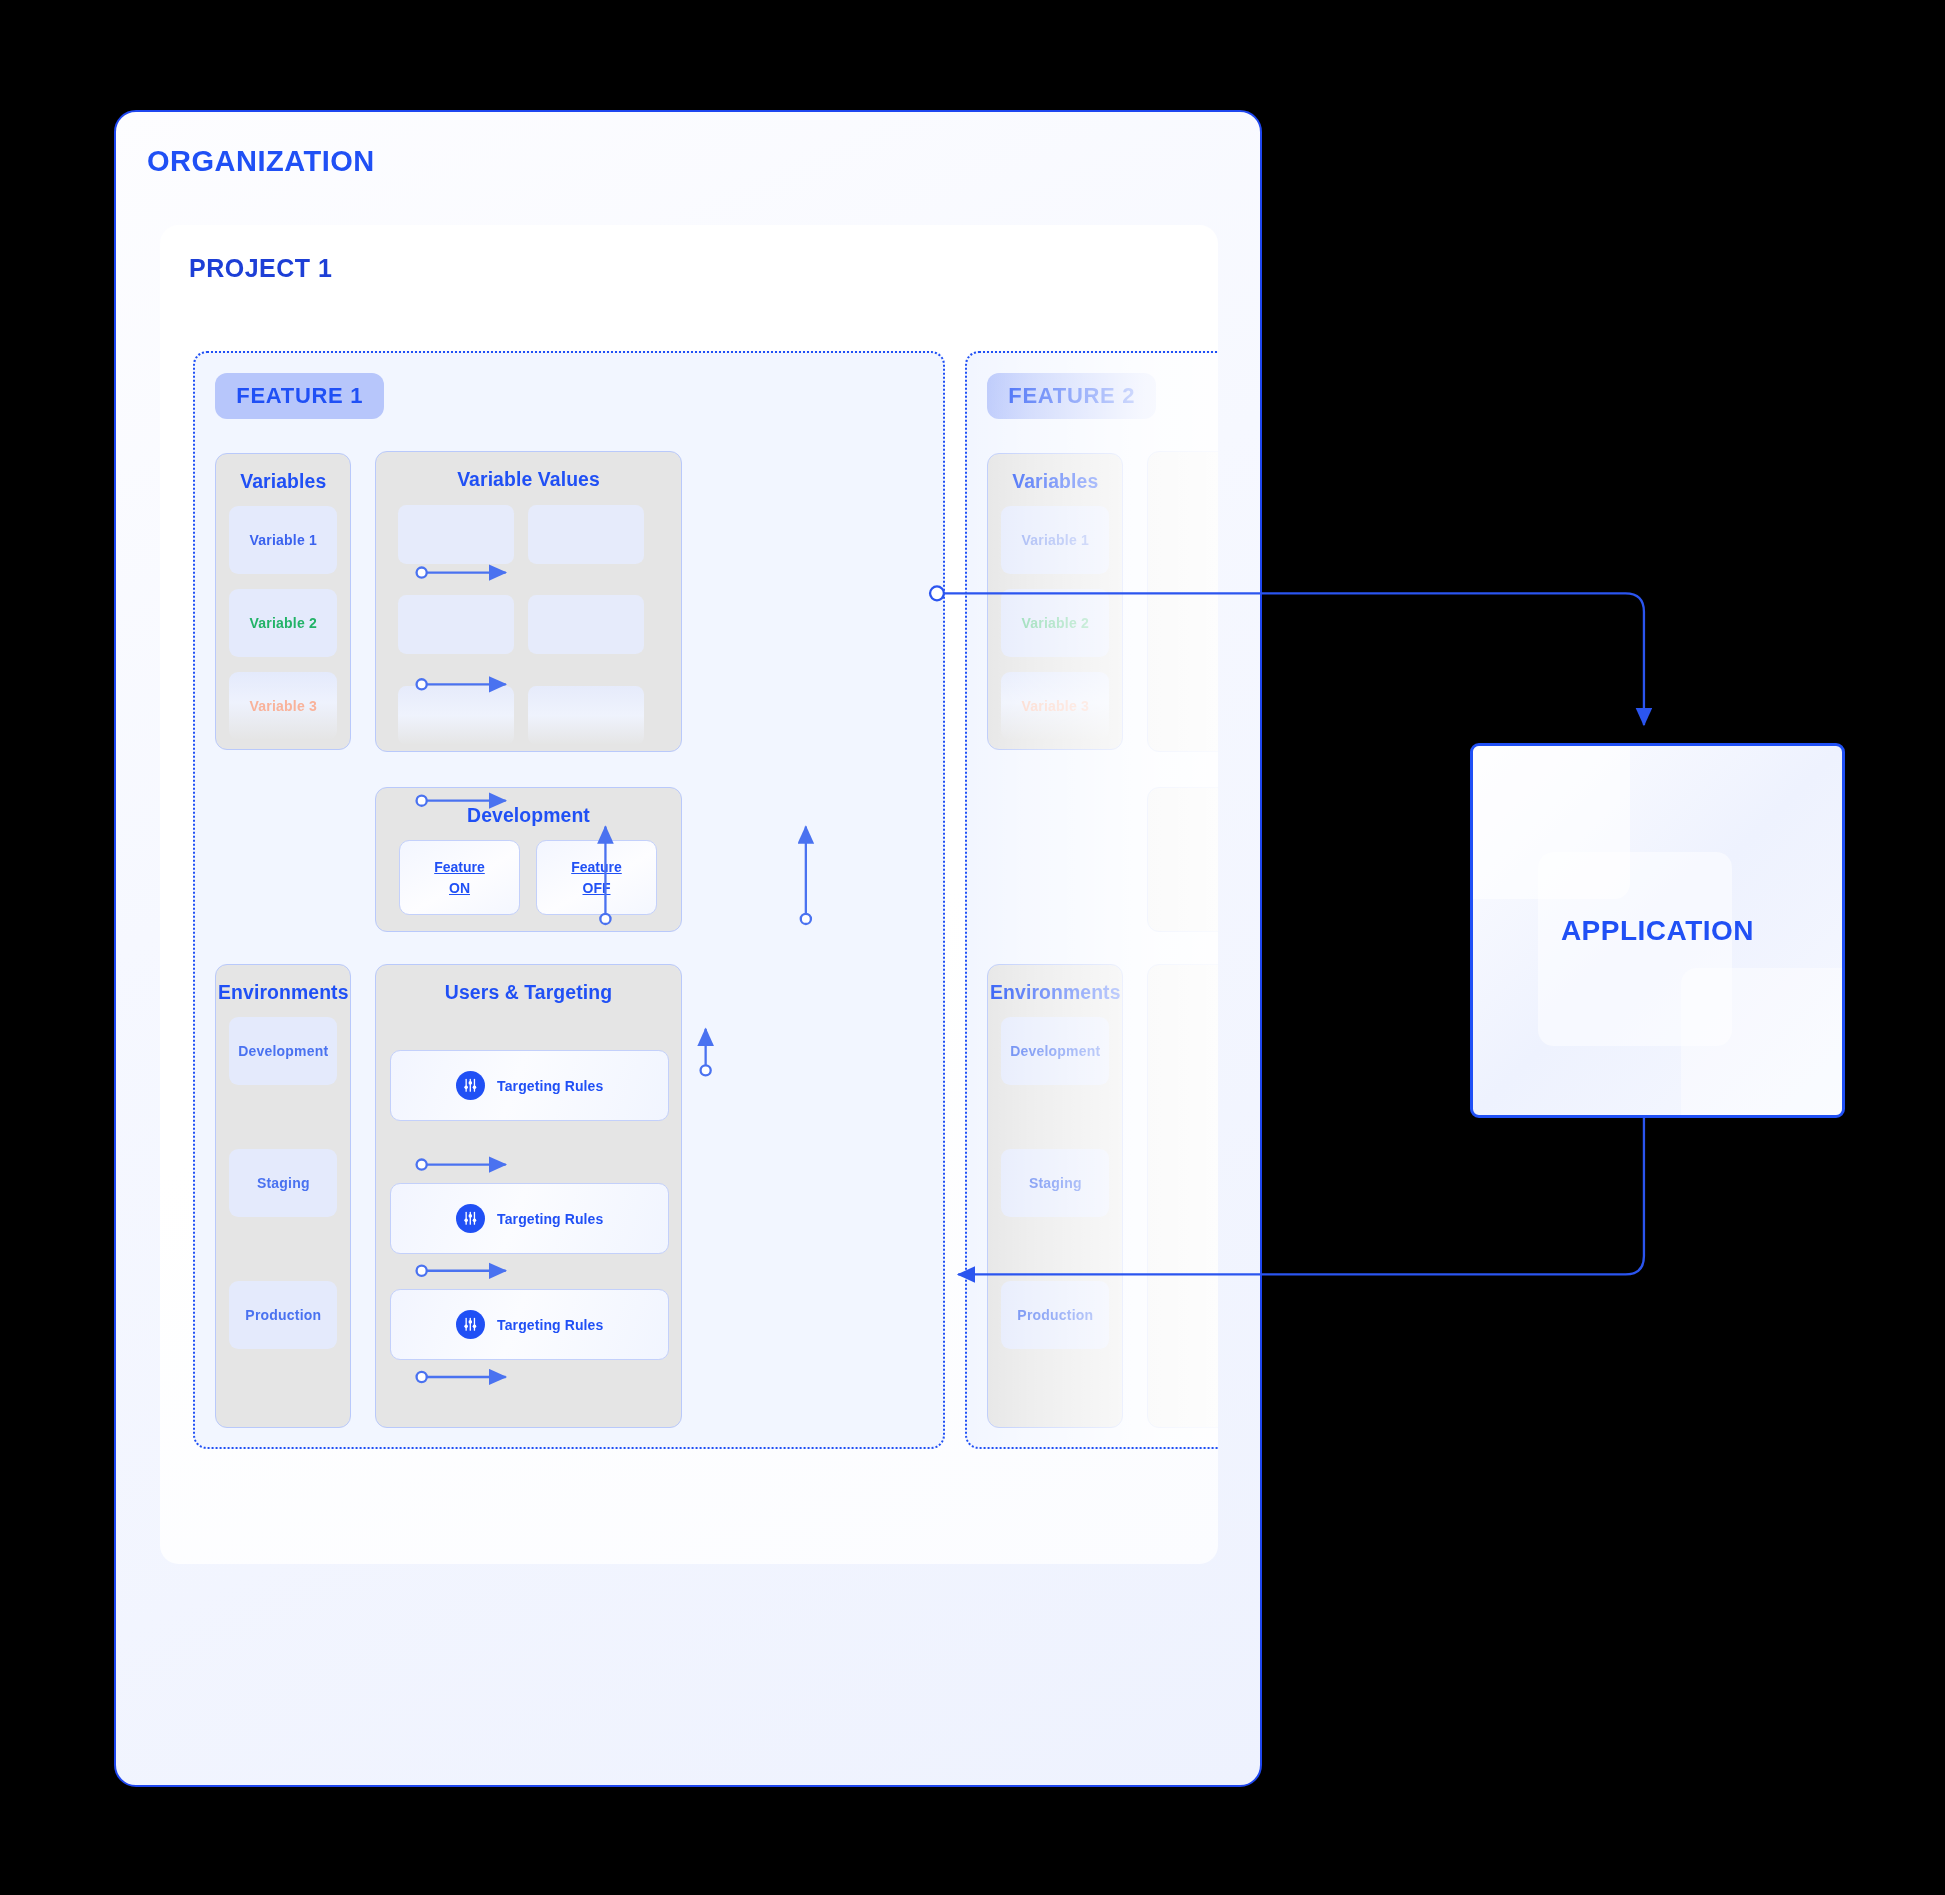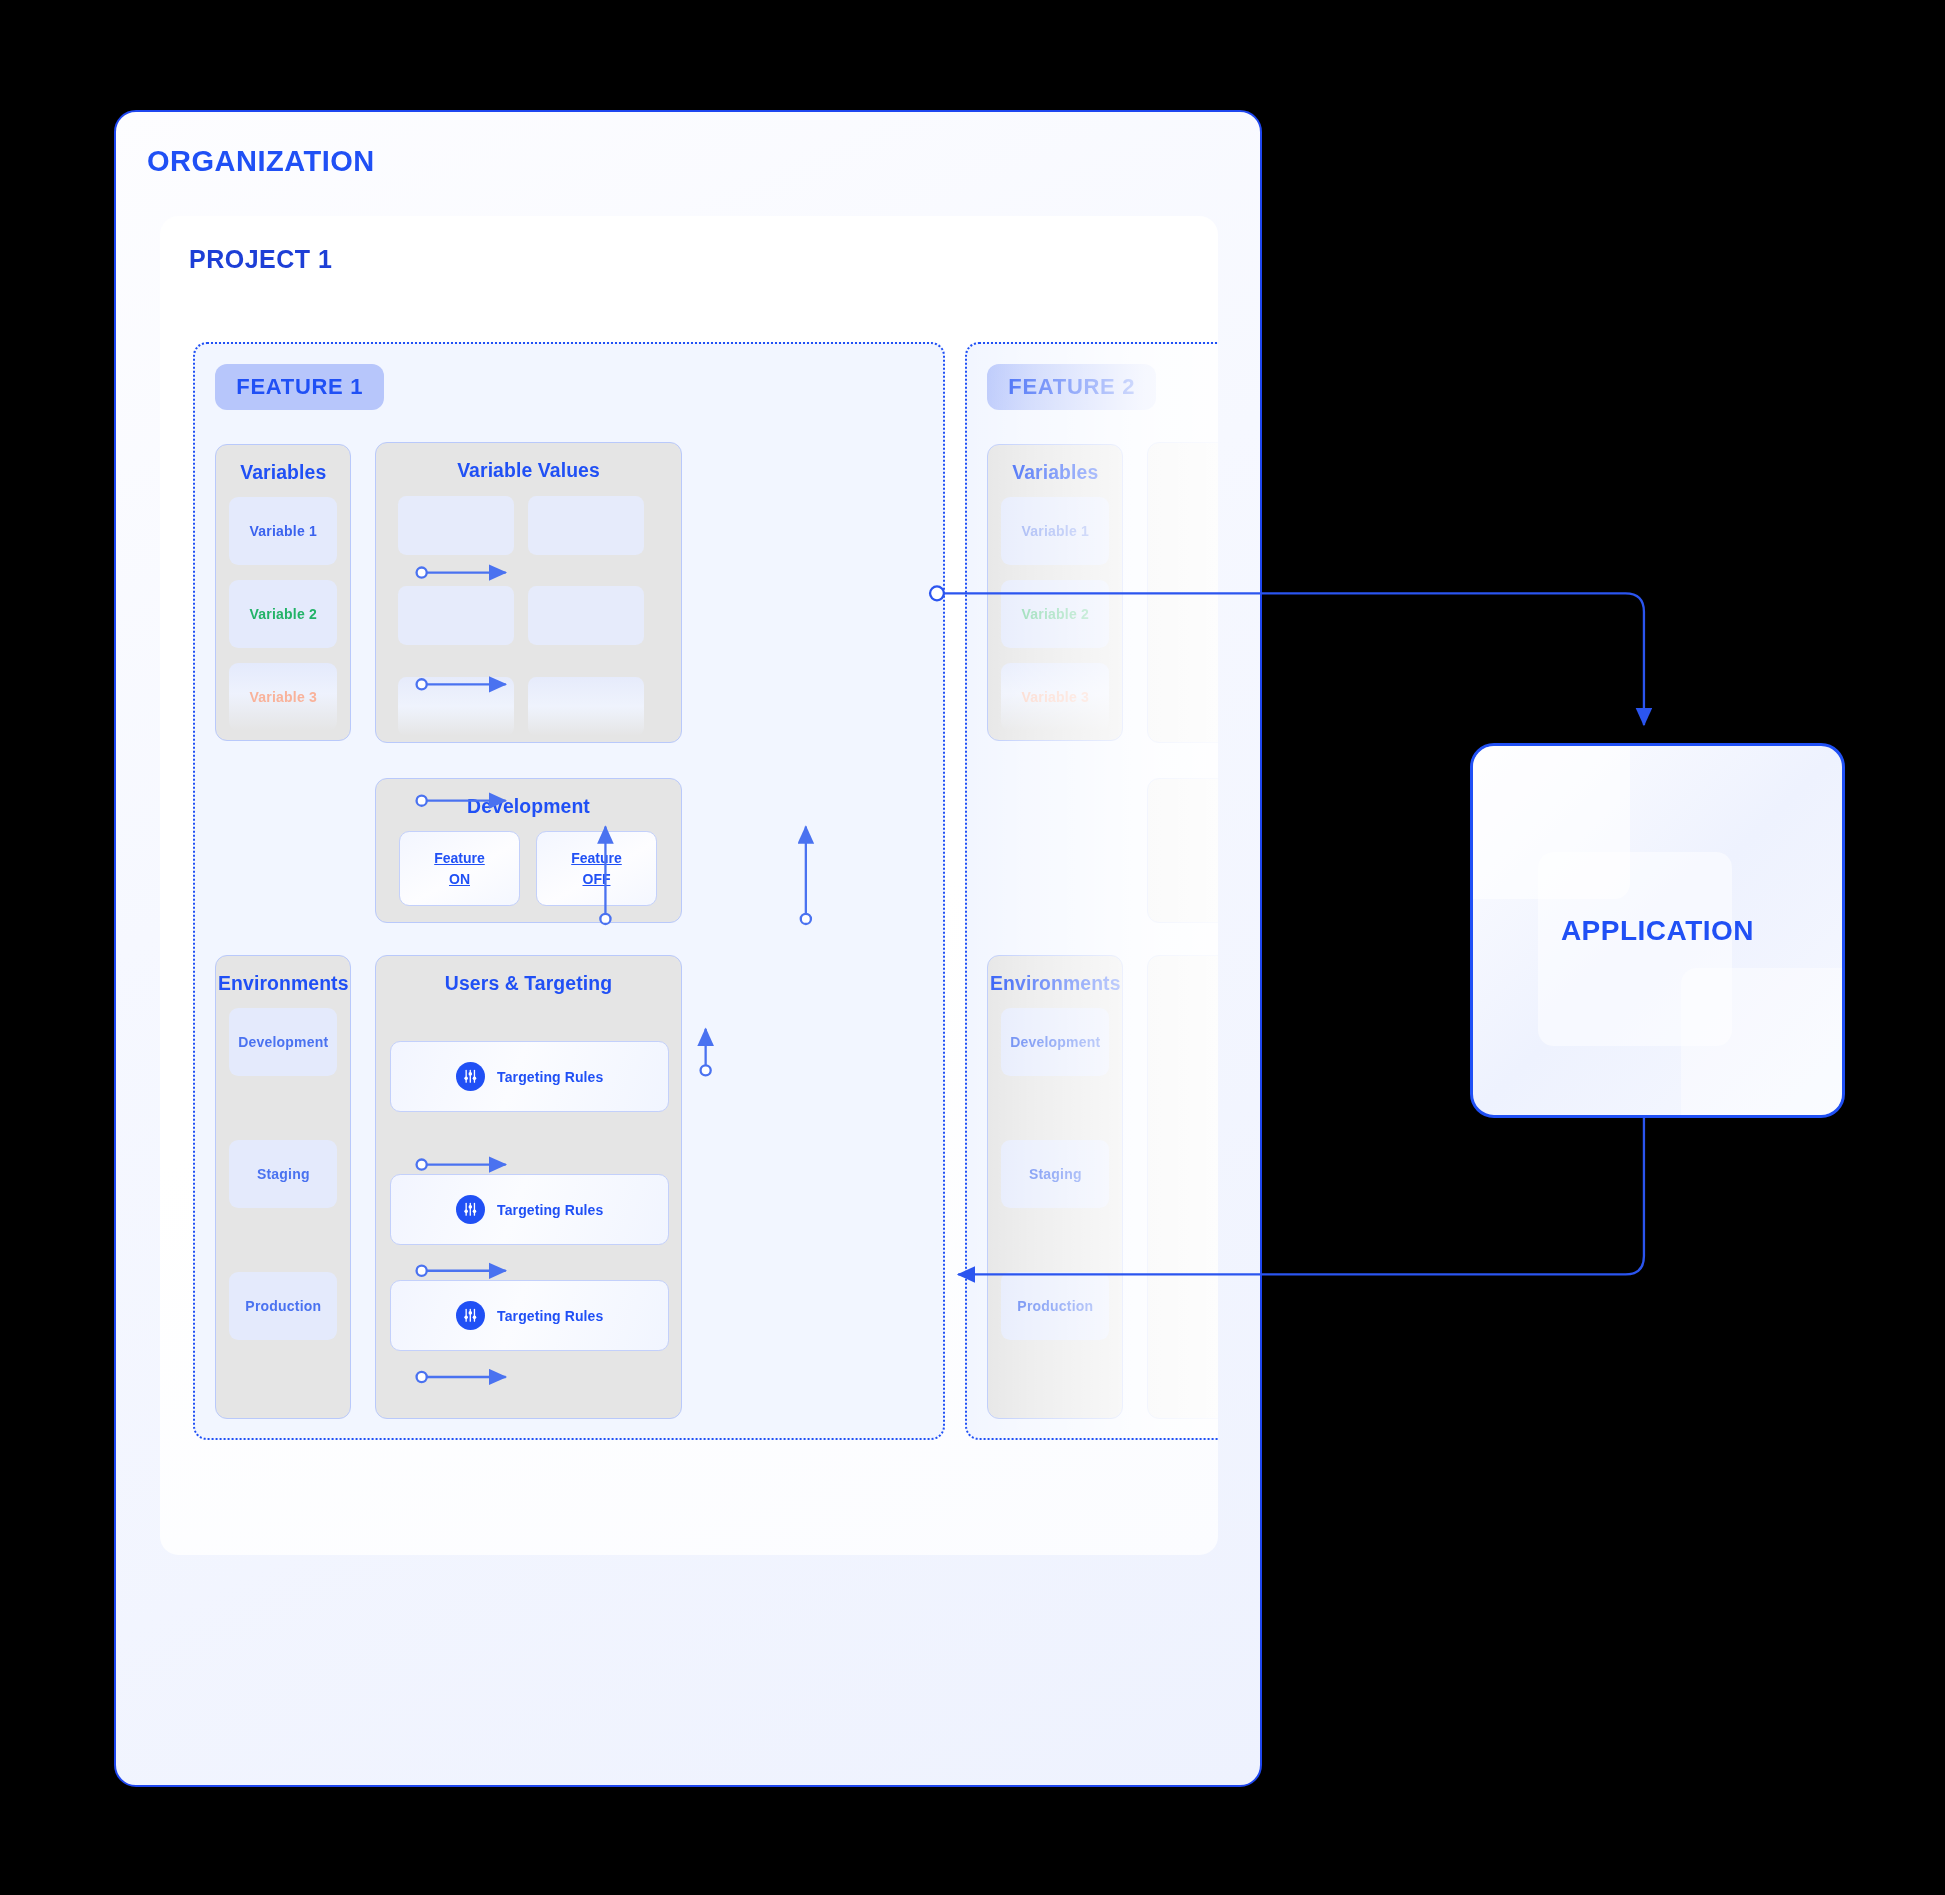--- a/index.html
+++ b/index.html
@@ -19,7 +19,7 @@
 
   
   .project1-card{
-    position:absolute; left:44px; top:104px; width:1058px; height:1339px;
+    position:absolute; left:44px; top:113px; width:1058px; height:1339px;
     background:linear-gradient(160deg,#ffffff 0%,#ffffff 55%,#fbfcff 100%);
     border-radius:18.5px; overflow:hidden;
   }

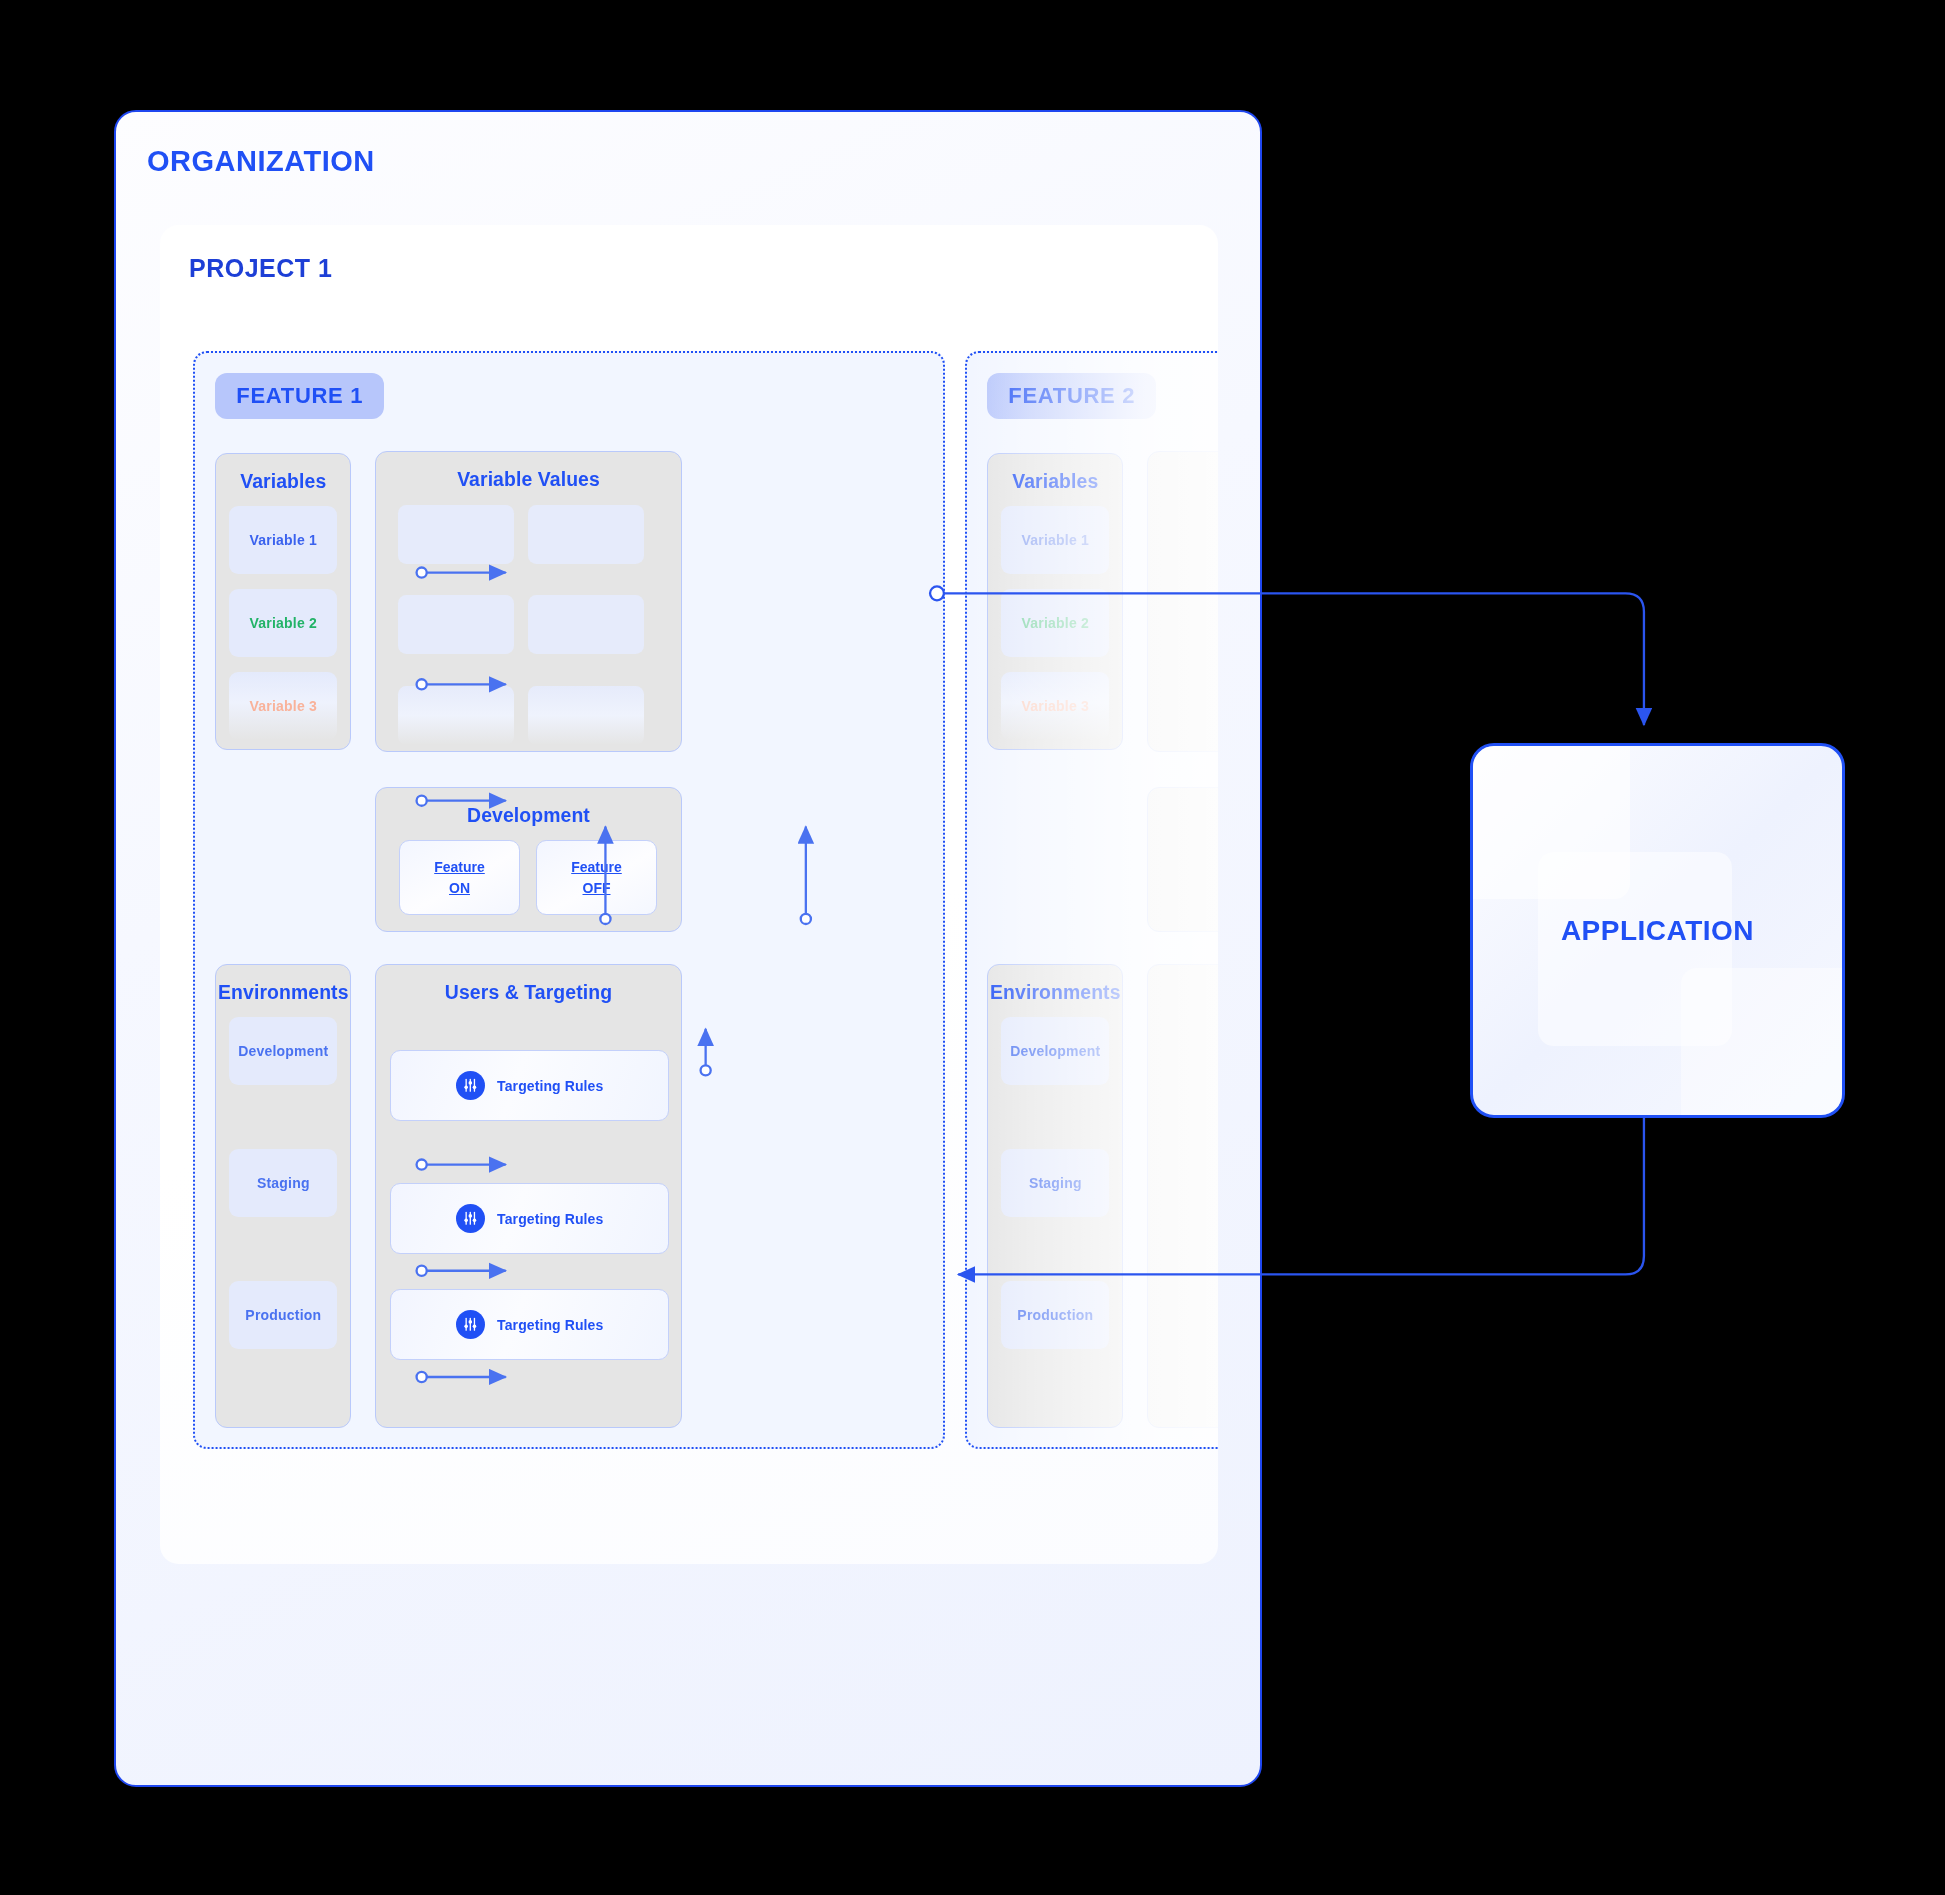--- a/index.html
+++ b/index.html
@@ -126,7 +126,7 @@
   
   .app-box{
     position:absolute; left:1470px; top:743px; width:369px; height:369px;
-    border:3.2px solid #2050f5; border-radius:24px; overflow:hidden;
+    border:3.2px solid #2050f5; border-radius:9px; overflow:hidden;
     background:linear-gradient(135deg,#fdfdff 0%,#eef2fe 50%,#f6f8ff 100%);
   }
   .app-deco{ position:absolute; background:rgba(255,255,255,.58); border-radius:15.7px; }

